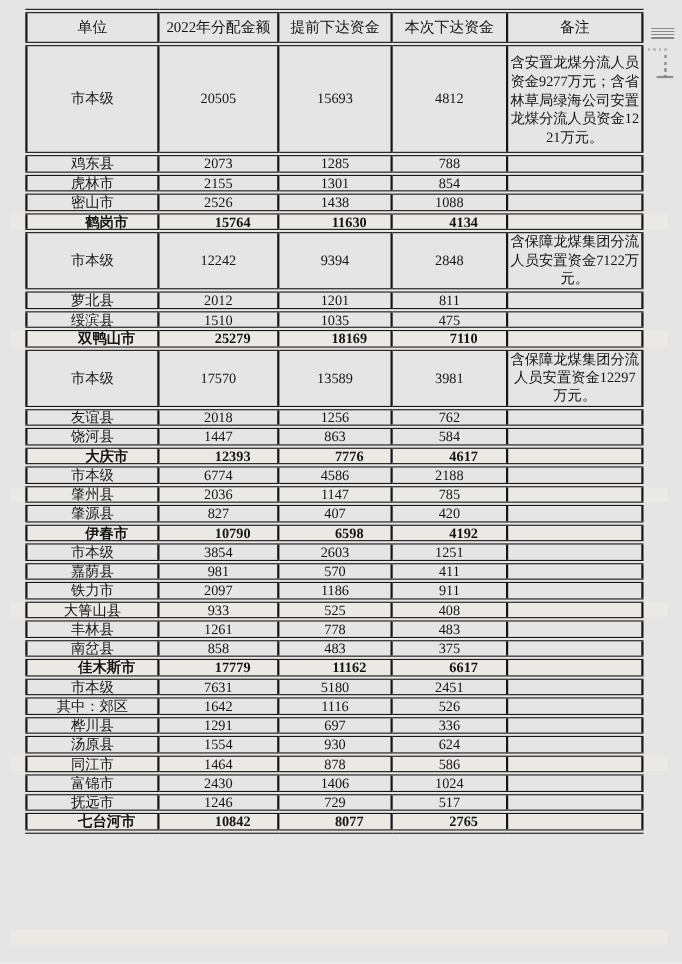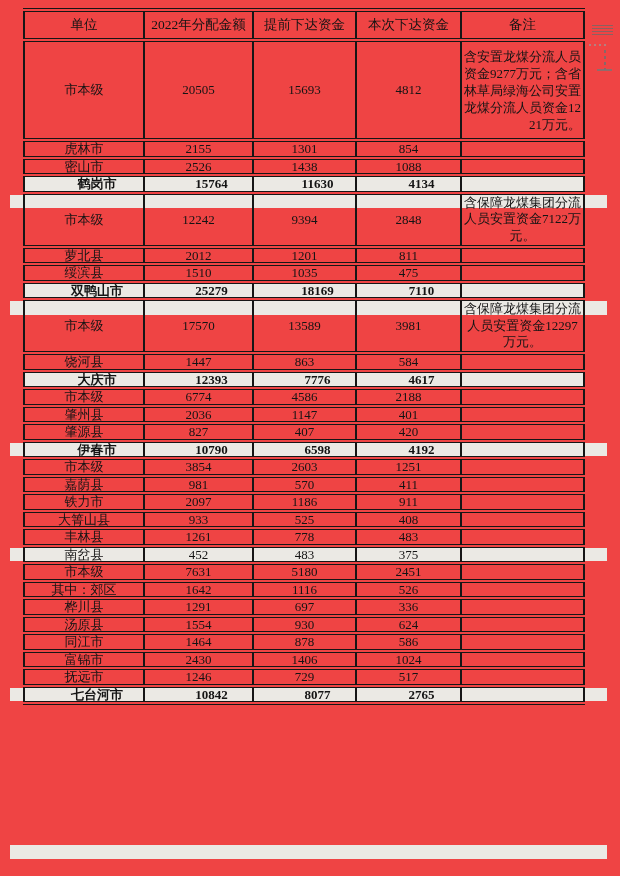--- a/index.html
+++ b/index.html
@@ -7,7 +7,7 @@
     position: relative;
     width: 620px;
     height: 876px;
-    background: #ef4444;
+    background: #e5e5e5;
     overflow: hidden;
     font-family: "Liberation Serif", "DejaVu Serif", serif;
     color: #141414;

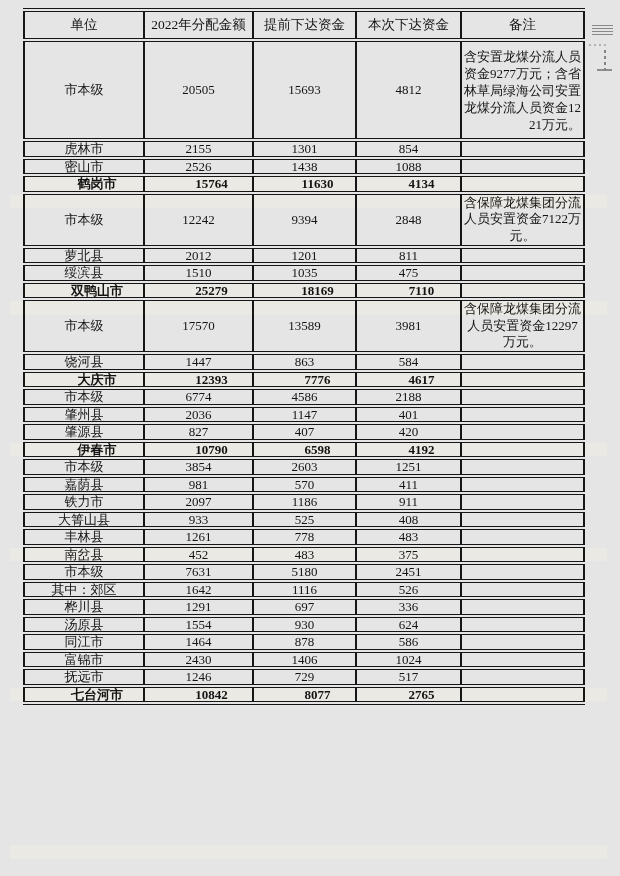--- a/index.html
+++ b/index.html
@@ -55,7 +55,7 @@
     white-space: normal;
     word-break: break-all;
   }
-  tr.v-xl td.remark { line-height: 17px; text-align: right; }
+  tr.v-xl td.remark { line-height: 17px; }
   .shade-bleed {
     position: absolute;
     left: 10px;

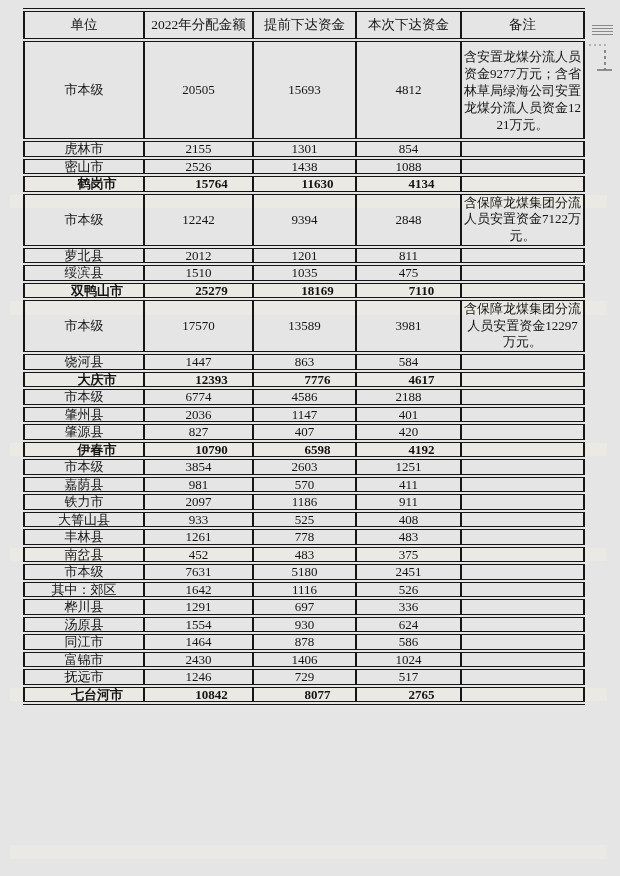--- a/index.html
+++ b/index.html
@@ -115,6 +115,13 @@
           <td class="remark">含安置龙煤分流人员资金9277万元；含省林草局绿海公司安置龙煤分流人员资金1221万元。</td>
         </tr>
         <tr class="v-normal">
+          <td>鸡东县</td>
+          <td>2073</td>
+          <td>1285</td>
+          <td>788</td>
+          <td></td>
+        </tr>
+        <tr class="v-normal">
           <td>虎林市</td>
           <td>2155</td>
           <td>1301</td>

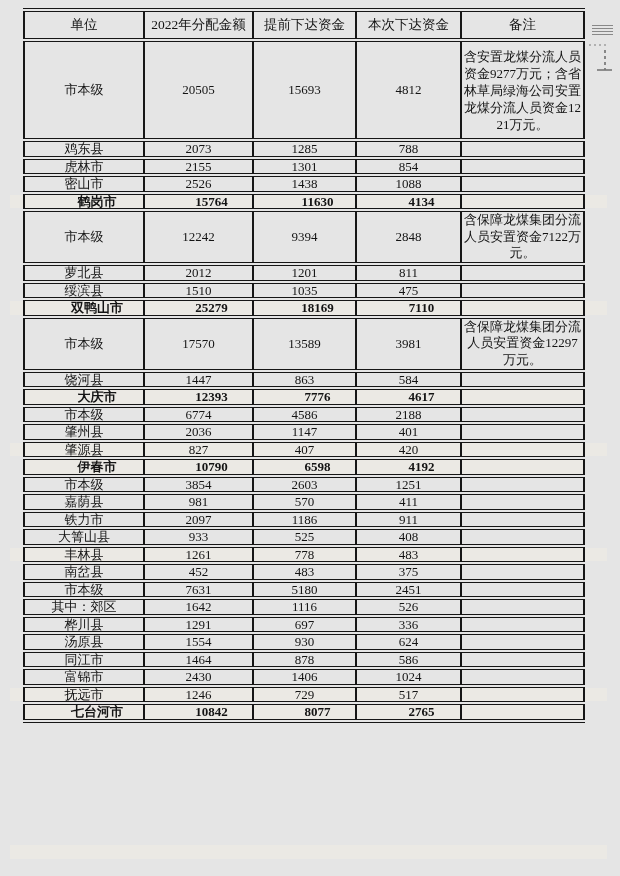--- a/index.html
+++ b/index.html
@@ -178,6 +178,13 @@
           <td class="remark">含保障龙煤集团分流人员安置资金12297万元。</td>
         </tr>
         <tr class="v-normal">
+          <td>友谊县</td>
+          <td>2018</td>
+          <td>1256</td>
+          <td>762</td>
+          <td></td>
+        </tr>
+        <tr class="v-normal">
           <td>饶河县</td>
           <td>1447</td>
           <td>863</td>

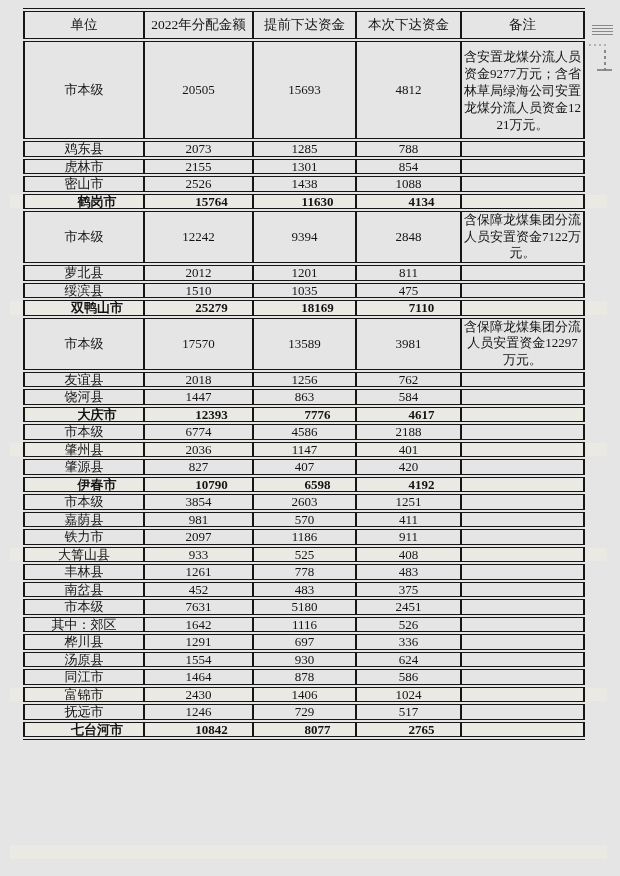--- a/index.html
+++ b/index.html
@@ -209,7 +209,7 @@
           <td>肇州县</td>
           <td>2036</td>
           <td>1147</td>
-          <td>401</td>
+          <td>785</td>
           <td></td>
         </tr>
         <tr class="v-normal">

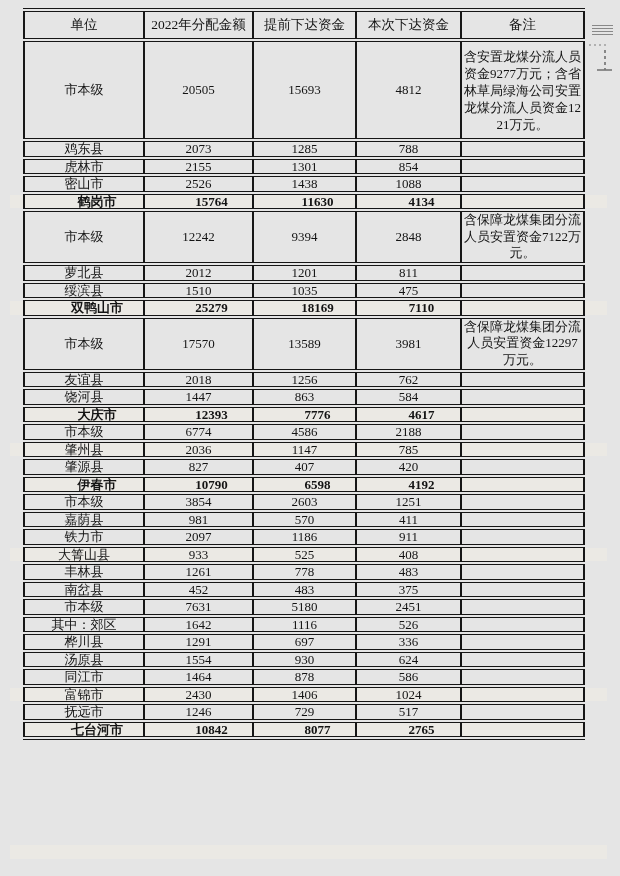--- a/index.html
+++ b/index.html
@@ -263,7 +263,7 @@
         </tr>
         <tr class="v-normal">
           <td>南岔县</td>
-          <td>452</td>
+          <td>858</td>
           <td>483</td>
           <td>375</td>
           <td></td>

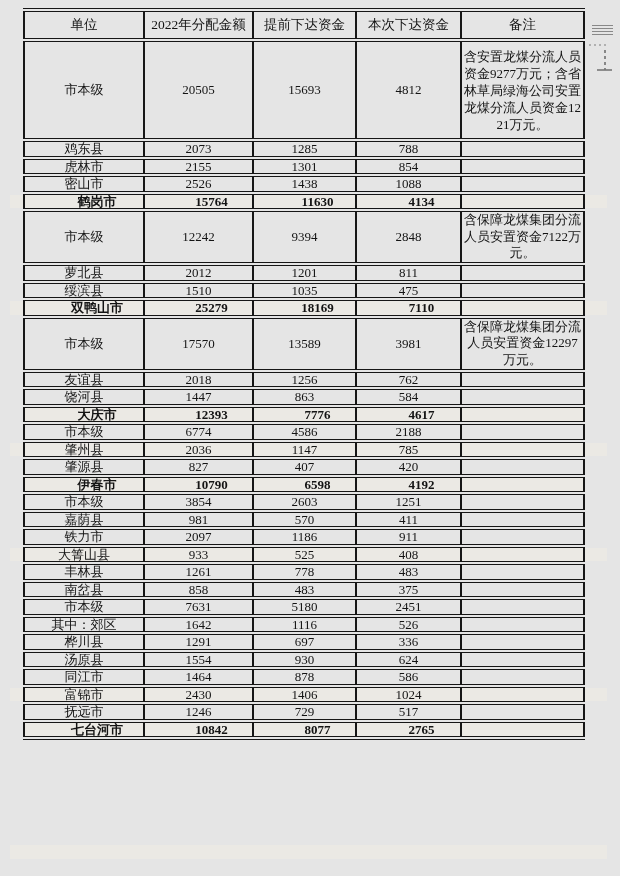--- a/index.html
+++ b/index.html
@@ -268,6 +268,13 @@
           <td>375</td>
           <td></td>
         </tr>
+        <tr class="v-city">
+          <td>佳木斯市</td>
+          <td>17779</td>
+          <td>11162</td>
+          <td>6617</td>
+          <td></td>
+        </tr>
         <tr class="v-normal">
           <td>市本级</td>
           <td>7631</td>

